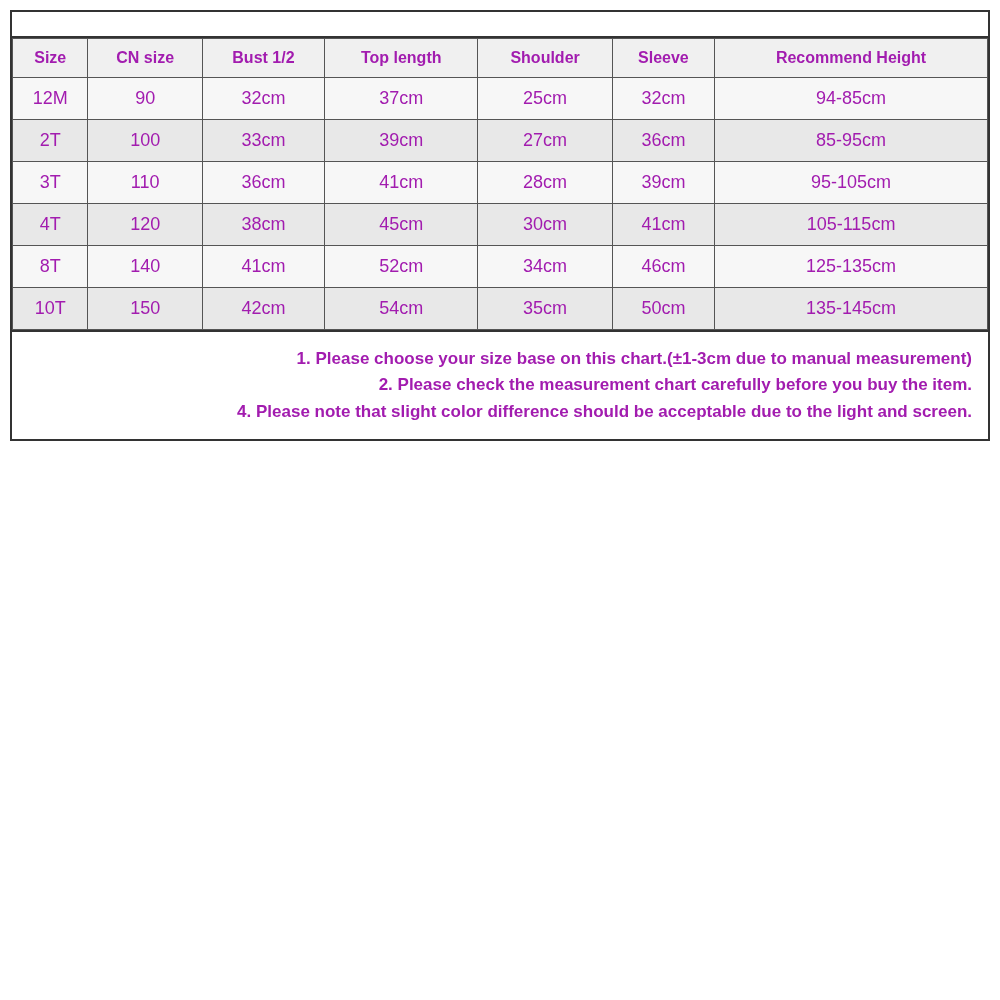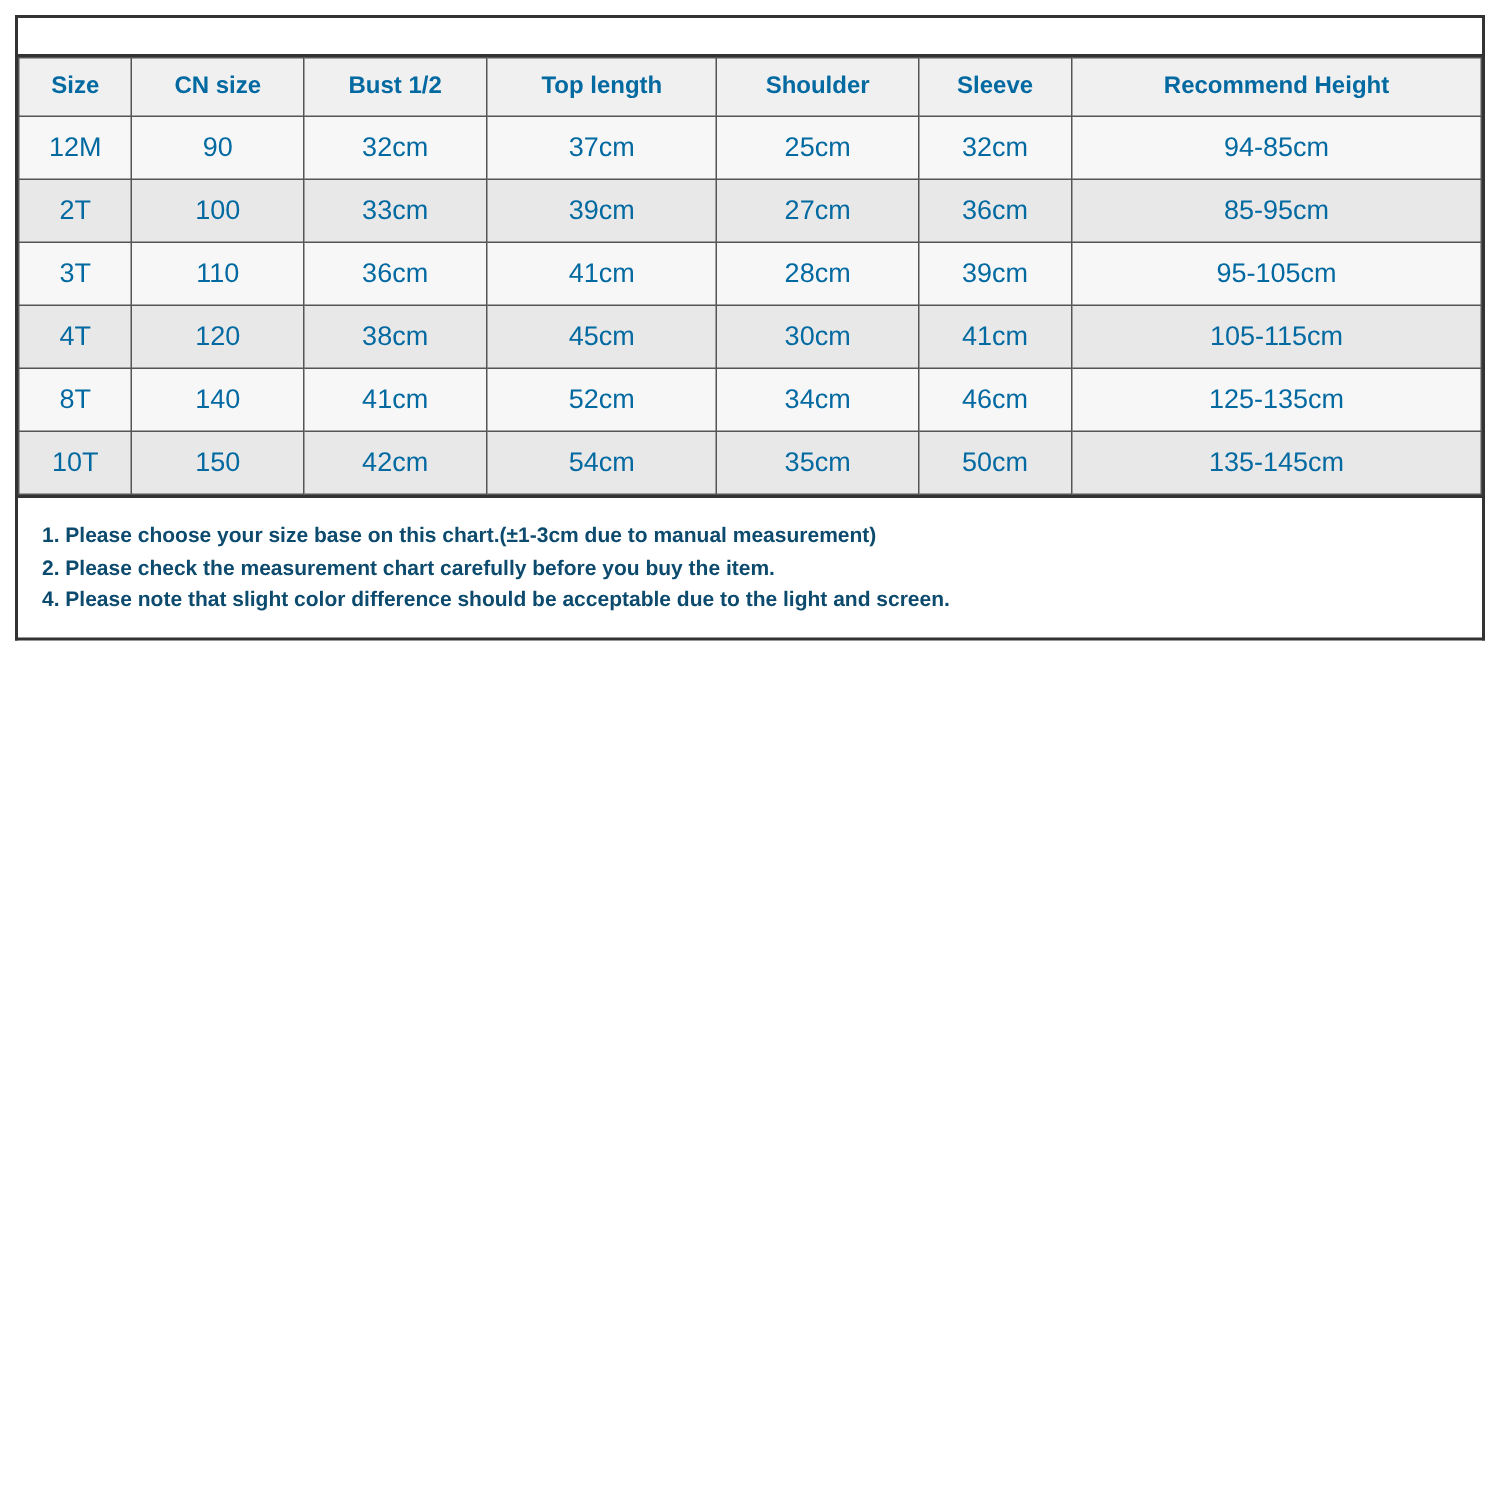--- a/index.html
+++ b/index.html
@@ -43,7 +43,7 @@
       text-align: center;
       padding: 10px 4px;
       font-size: 17px;
-      color: #0369a1;
+      color: #a21caf;
     }
     thead th {
       font-weight: bold;

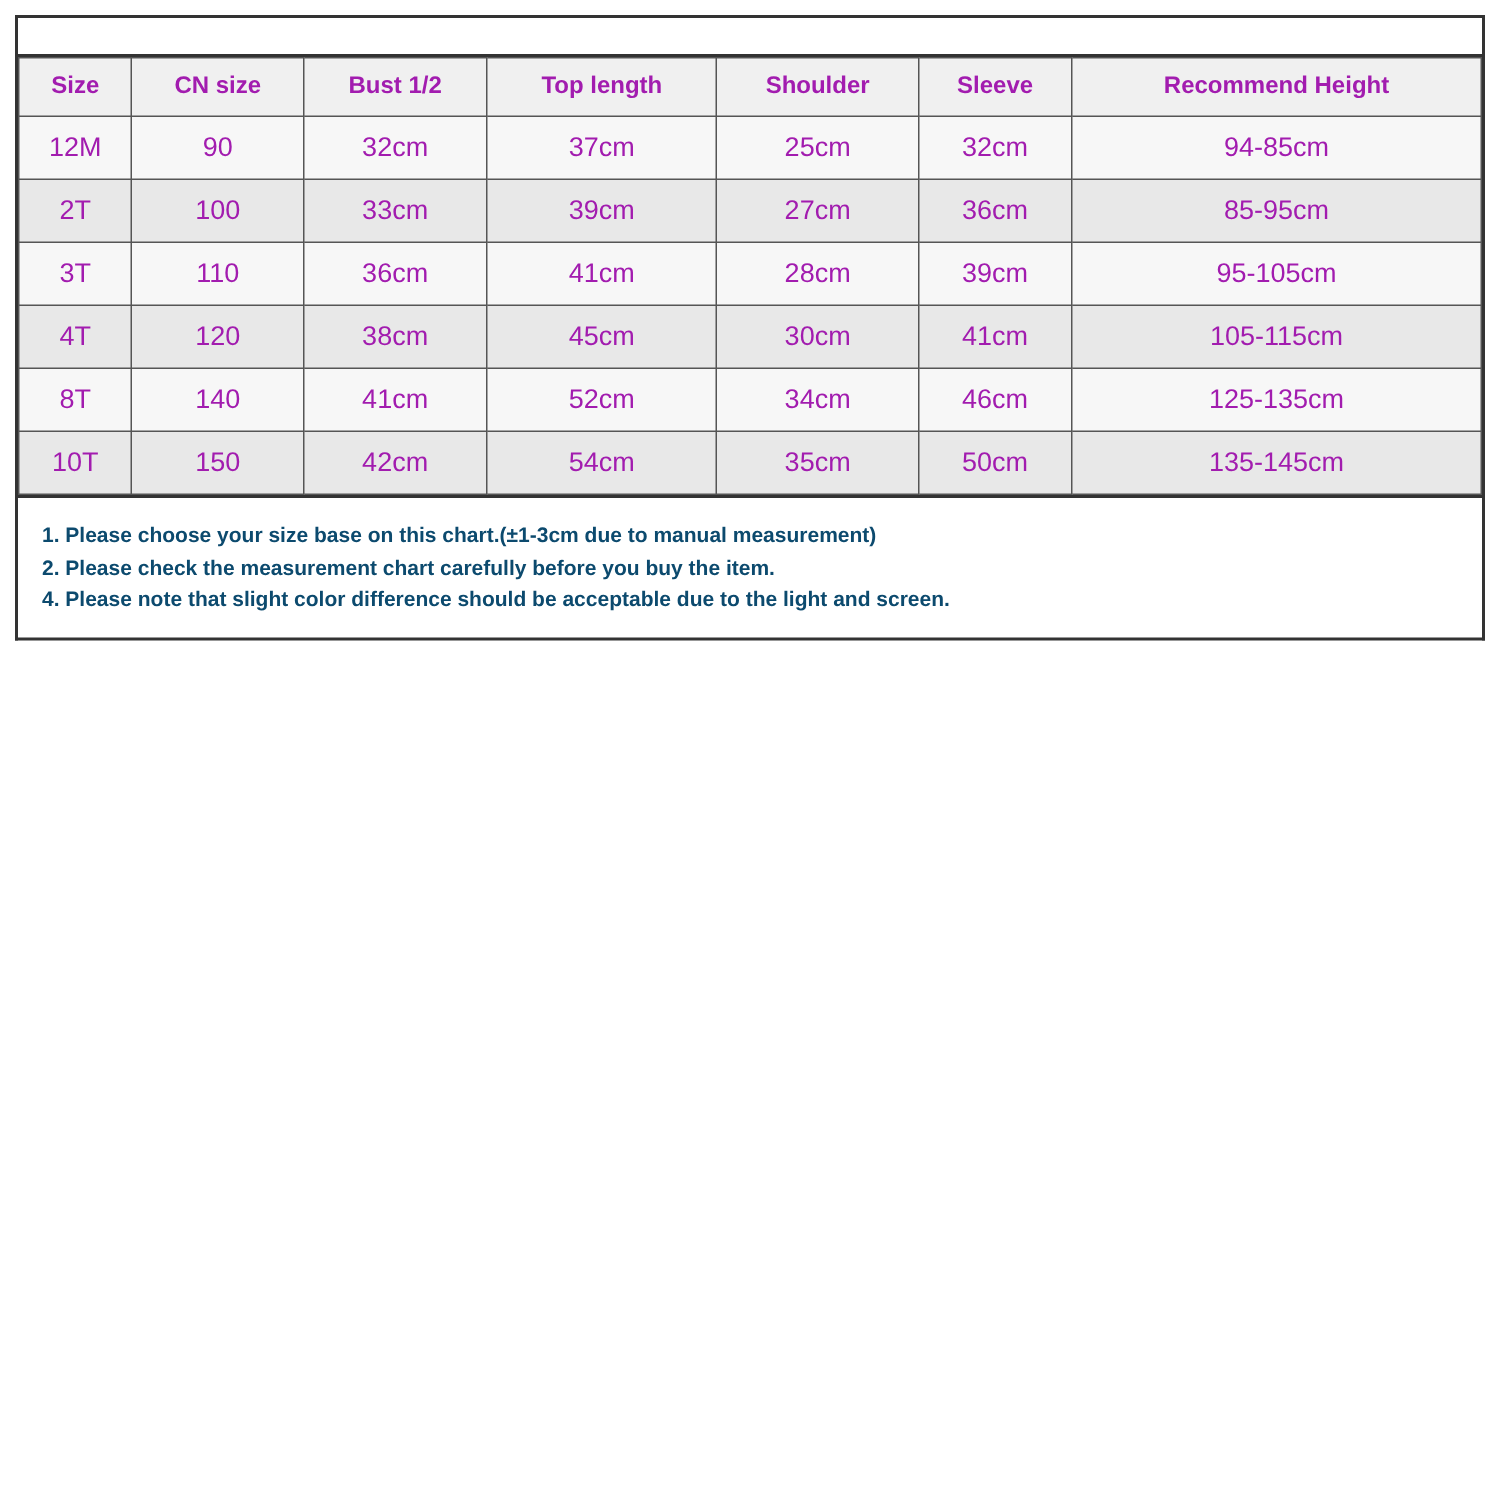--- a/index.html
+++ b/index.html
@@ -66,10 +66,11 @@
       background: #fff;
     }
     .note-line {
-      color: #0c4a6e;
-      font-size: 14px;
+      color: #a21caf;
+      font-size: 17px;
       line-height: 1.55;
       font-weight: bold;
+      text-align: right;
     }
   </style>
 </head>

